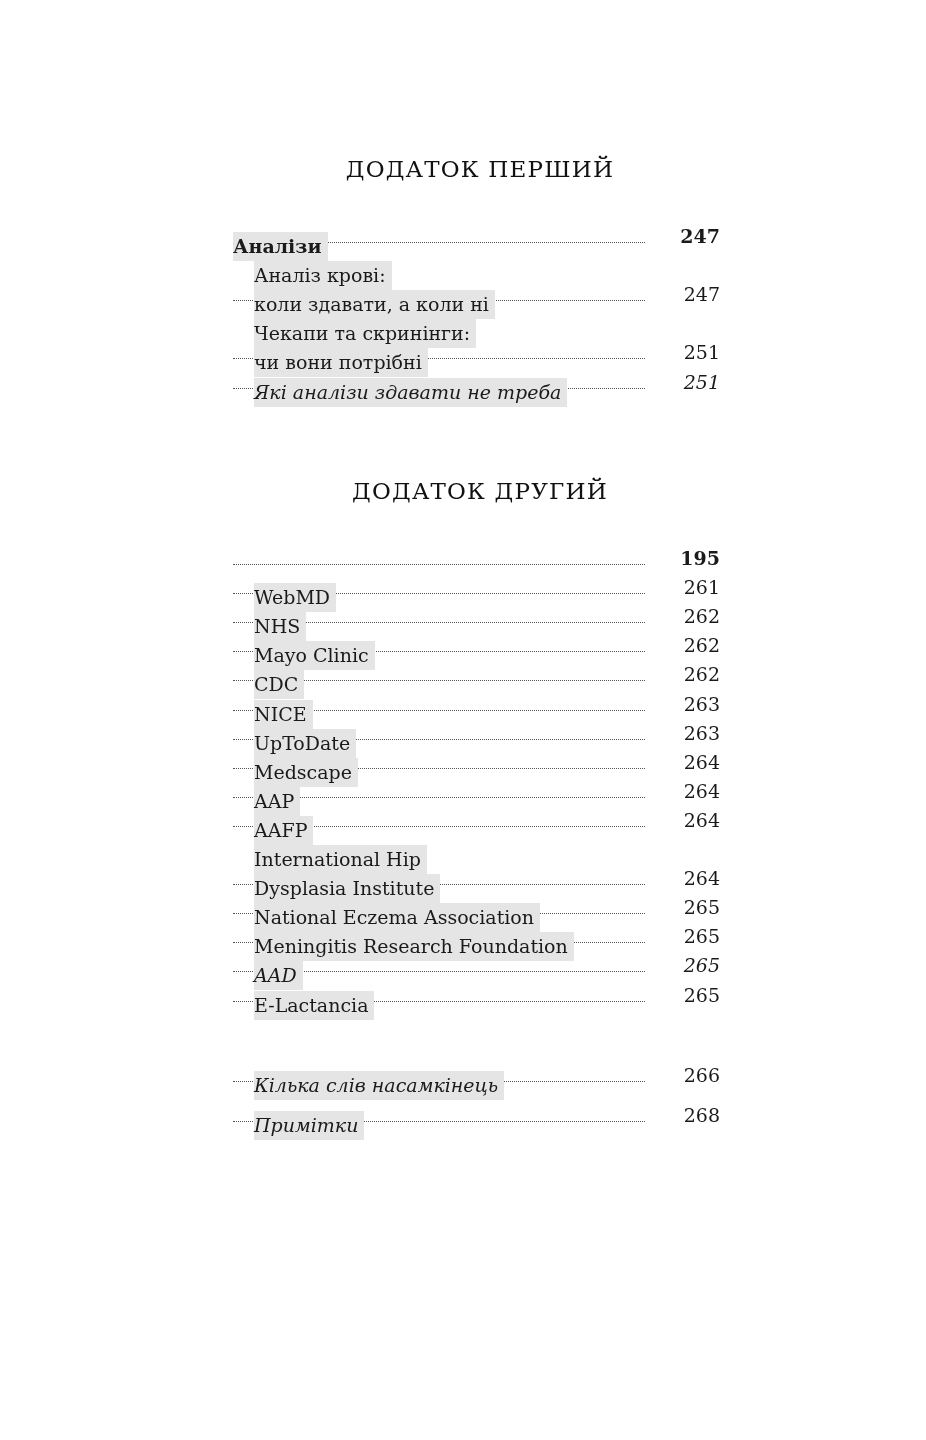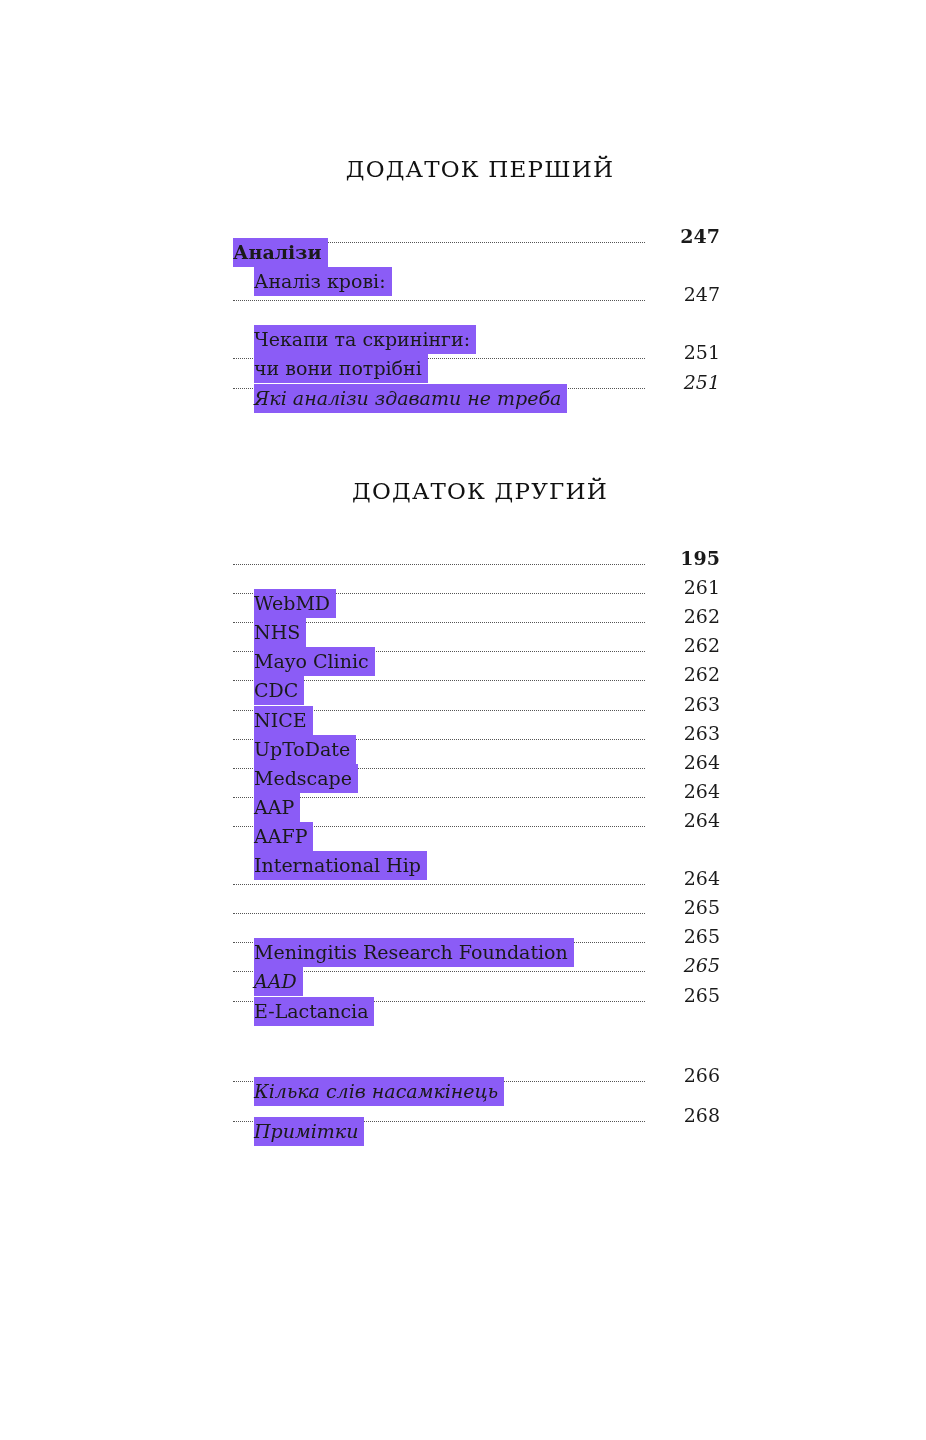--- a/index.html
+++ b/index.html
@@ -8,7 +8,7 @@
   .heading { position: absolute; left: 0; width: 960px; text-align: center;
              font-size: 23px; letter-spacing: 1.2px; font-weight: normal; color: #111; }
   .row { position: absolute; left: 233px; width: 487px; height: 29px; font-size: 19px; line-height: 29px; }
-  .row .label { position: absolute; left: 0; top: 16px; white-space: nowrap; background: #8b5cf6; padding-right: 6px; }
+  .row .label { position: absolute; left: 0; top: 10px; white-space: nowrap; background: #e5e5e5; padding-right: 6px; }
   .row.indent .label { left: 21px; }
   .row.bold .label { font-weight: bold; }
   .row.italic .label { font-style: italic; }

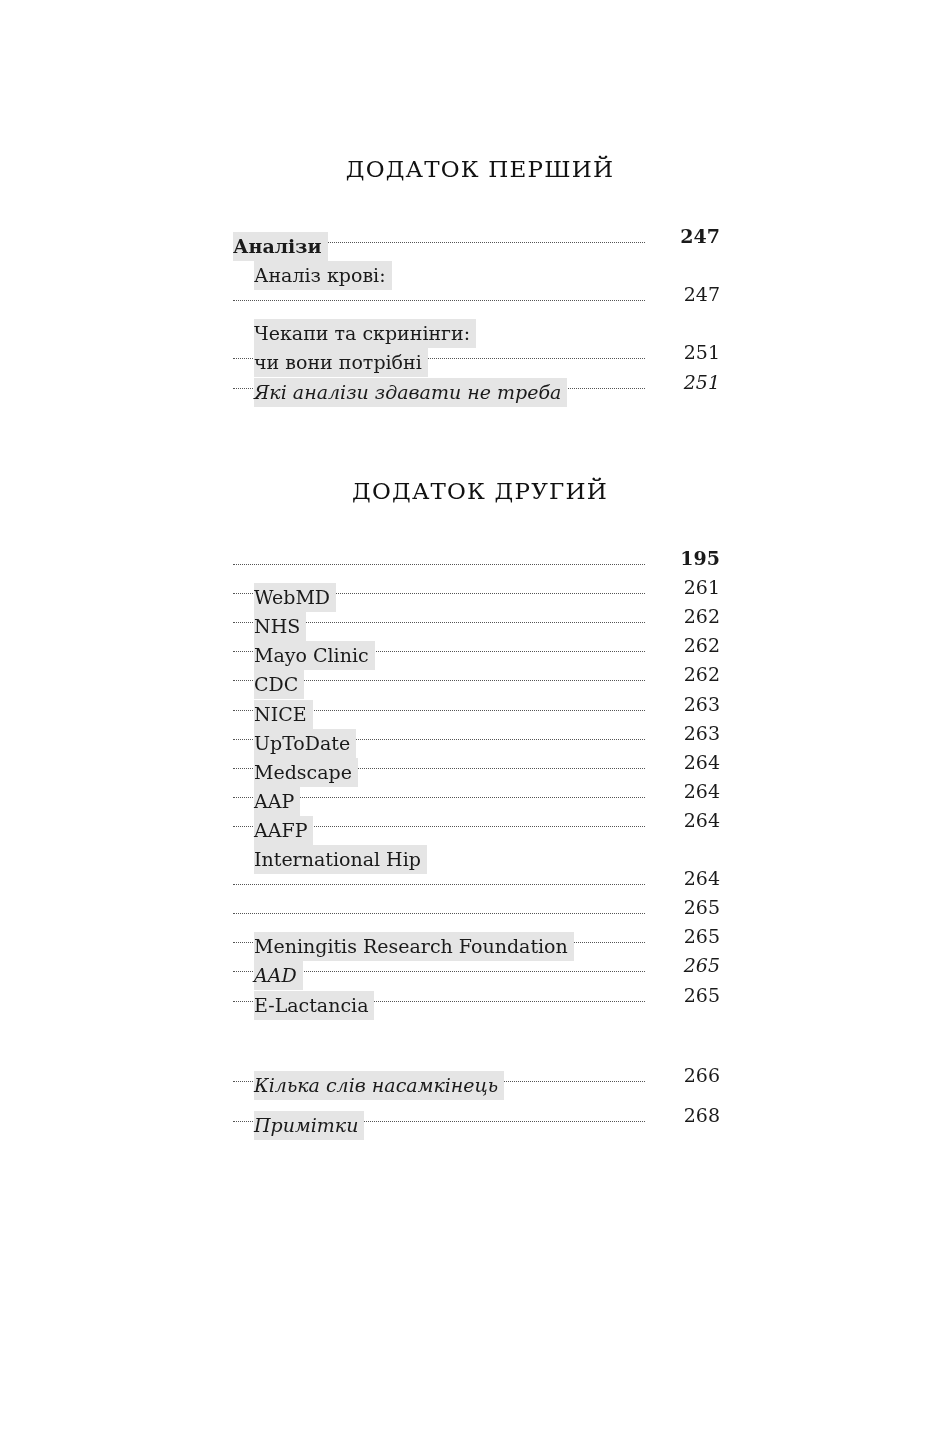--- a/index.html
+++ b/index.html
@@ -32,6 +32,7 @@
     </div>
     <div class="row indent" style="top: 280.2px;">
       <span class="dots"></span>
+      <span class="label">коли здавати, а коли ні</span>
       <span class="page">247</span>
     </div>
     <div class="row indent nodots" style="top: 309.3px;">

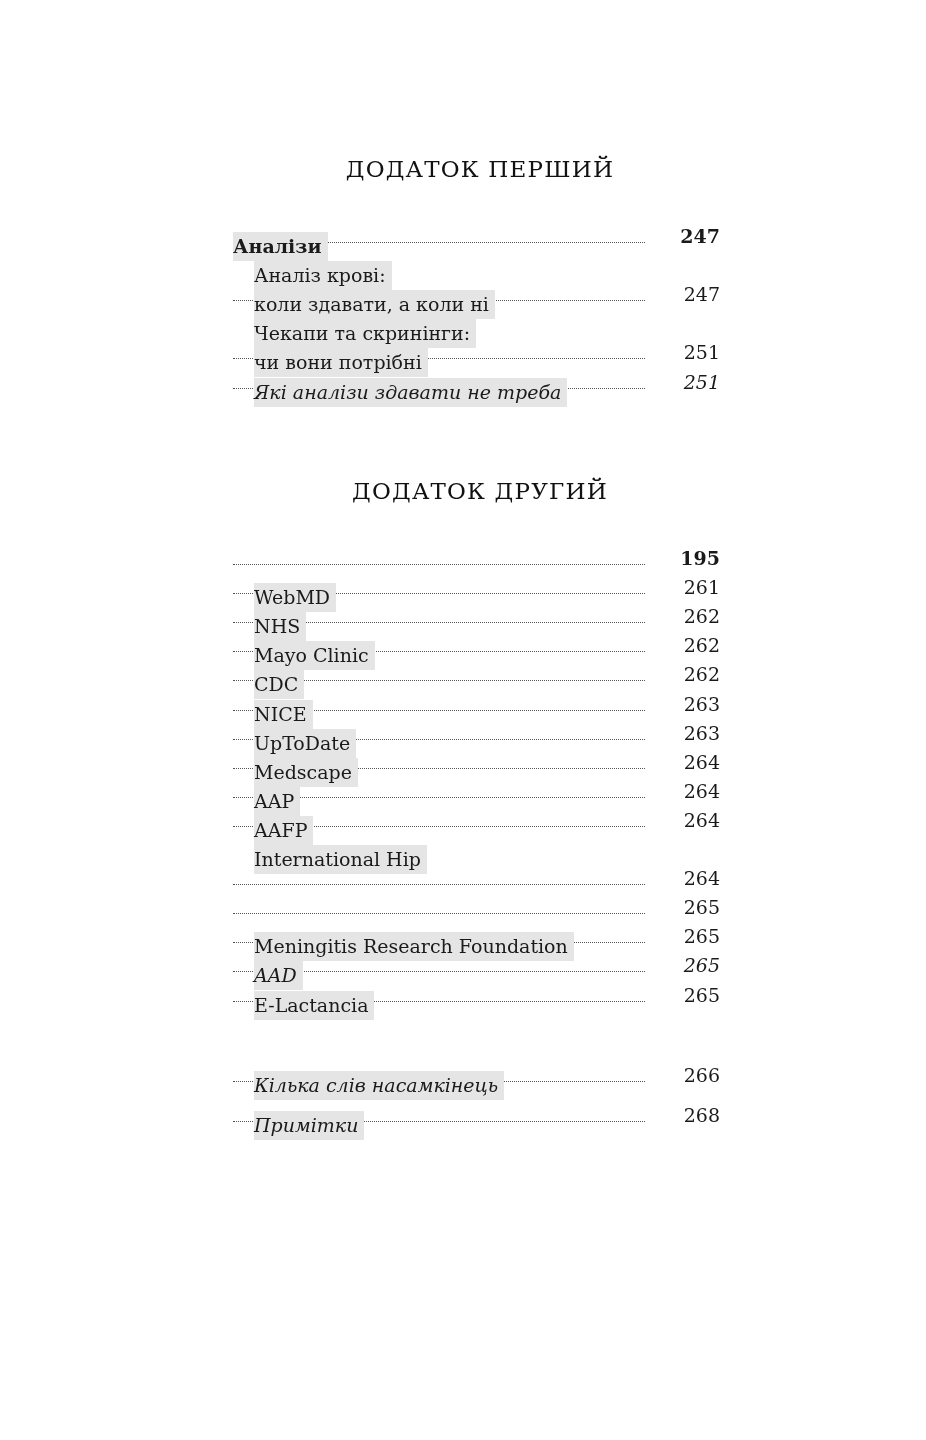--- a/index.html
+++ b/index.html
@@ -108,6 +108,7 @@
     </div>
     <div class="row indent" style="top: 864.1px;">
       <span class="dots"></span>
+      <span class="label">Dysplasia Institute</span>
       <span class="page">264</span>
     </div>
     <div class="row indent" style="top: 893.2px;">

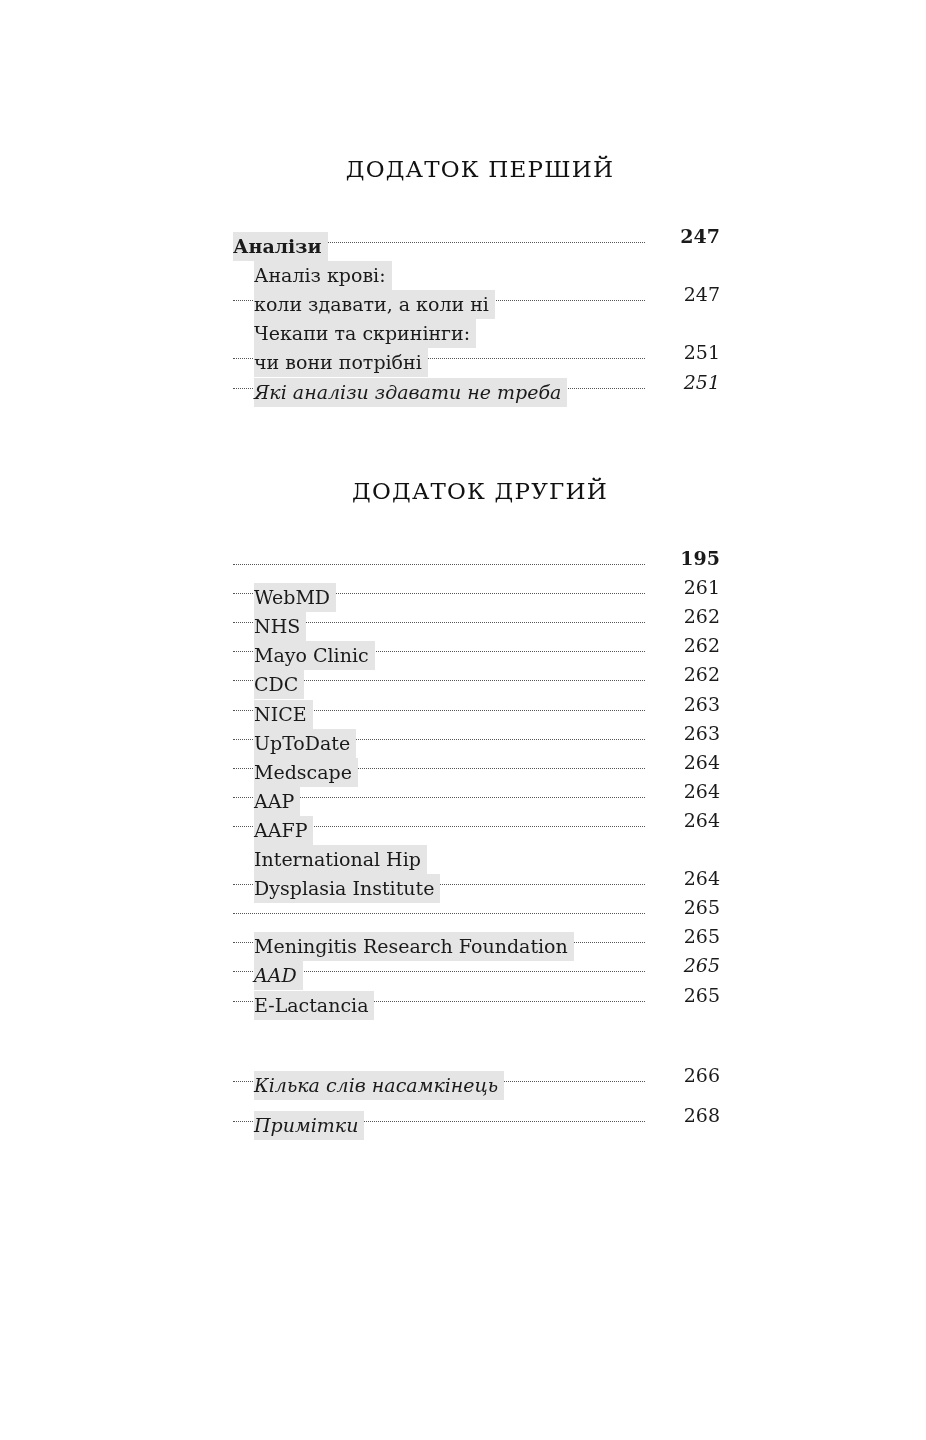--- a/index.html
+++ b/index.html
@@ -113,6 +113,7 @@
     </div>
     <div class="row indent" style="top: 893.2px;">
       <span class="dots"></span>
+      <span class="label">National Eczema Association</span>
       <span class="page">265</span>
     </div>
     <div class="row indent" style="top: 922.3px;">

